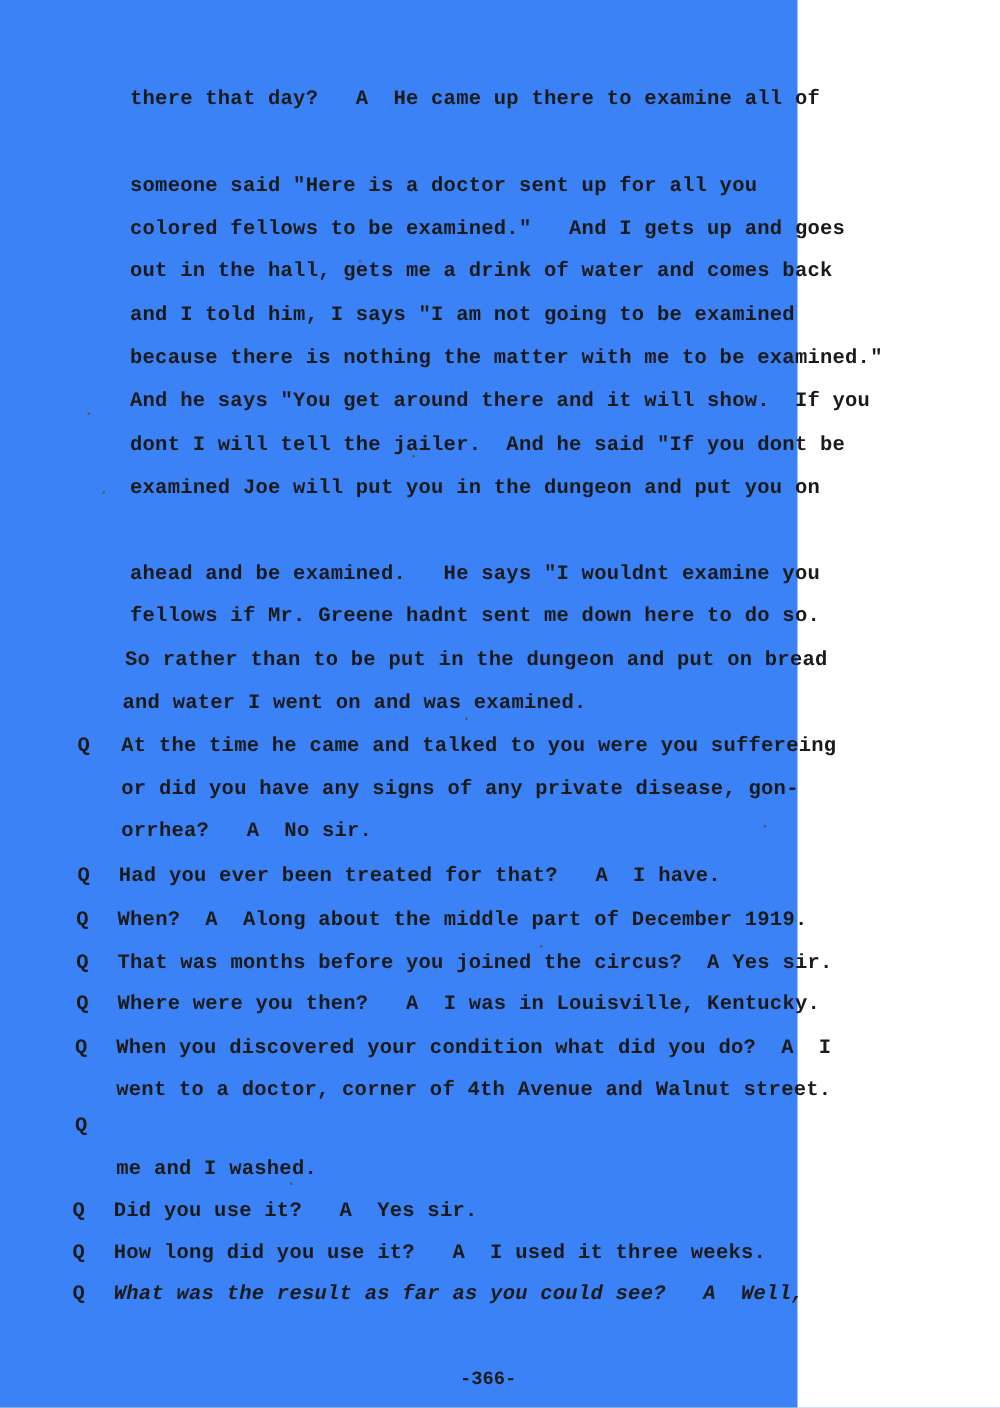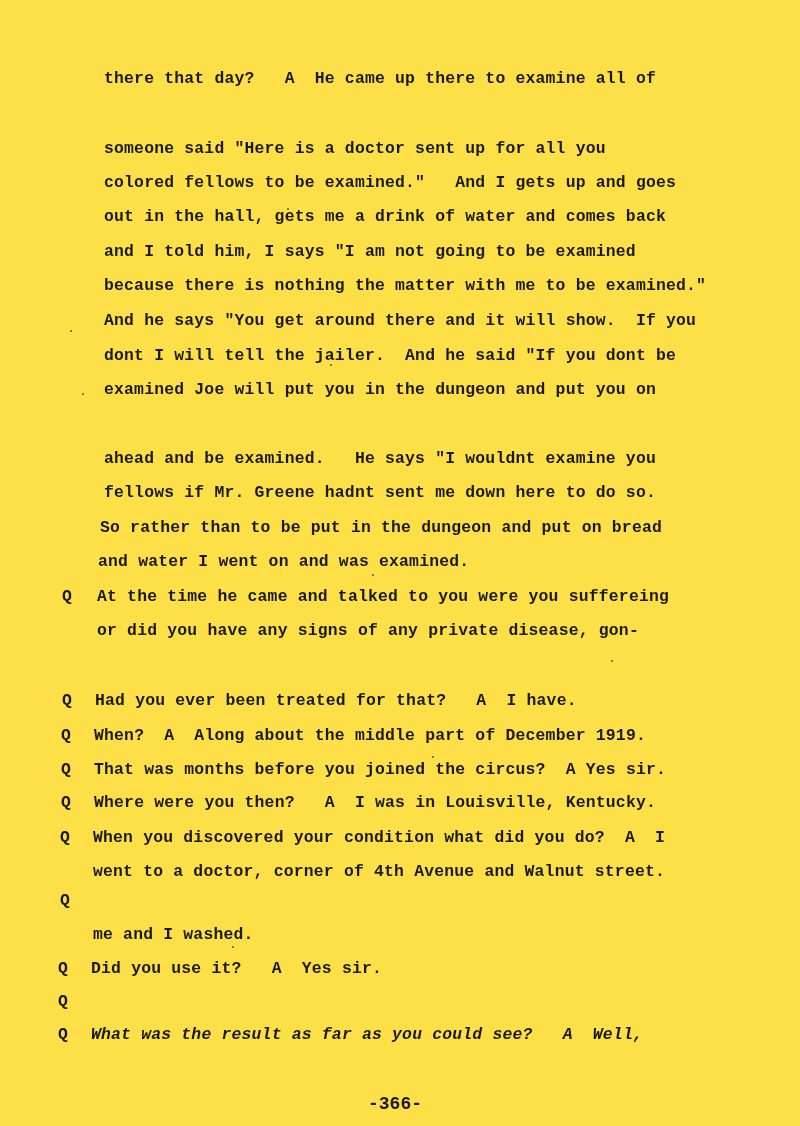--- a/index.html
+++ b/index.html
@@ -4,7 +4,7 @@
 <style>
   html, body { margin: 0; padding: 0; background: #ffffff; }
   body { width: 800px; height: 1126px; position: relative; overflow: hidden; }
-  .page { position: absolute; left: 0; top: 0; width: 800px; height: 1126px; background: #fde047; text-align: center; }
+  .page { position: absolute; left: 0; top: 0; width: 638px; height: 1126px; background: #3b82f6; text-align: center; }
   .line {
     position: absolute;
     font-family: "Liberation Mono", "DejaVu Sans Mono", monospace;

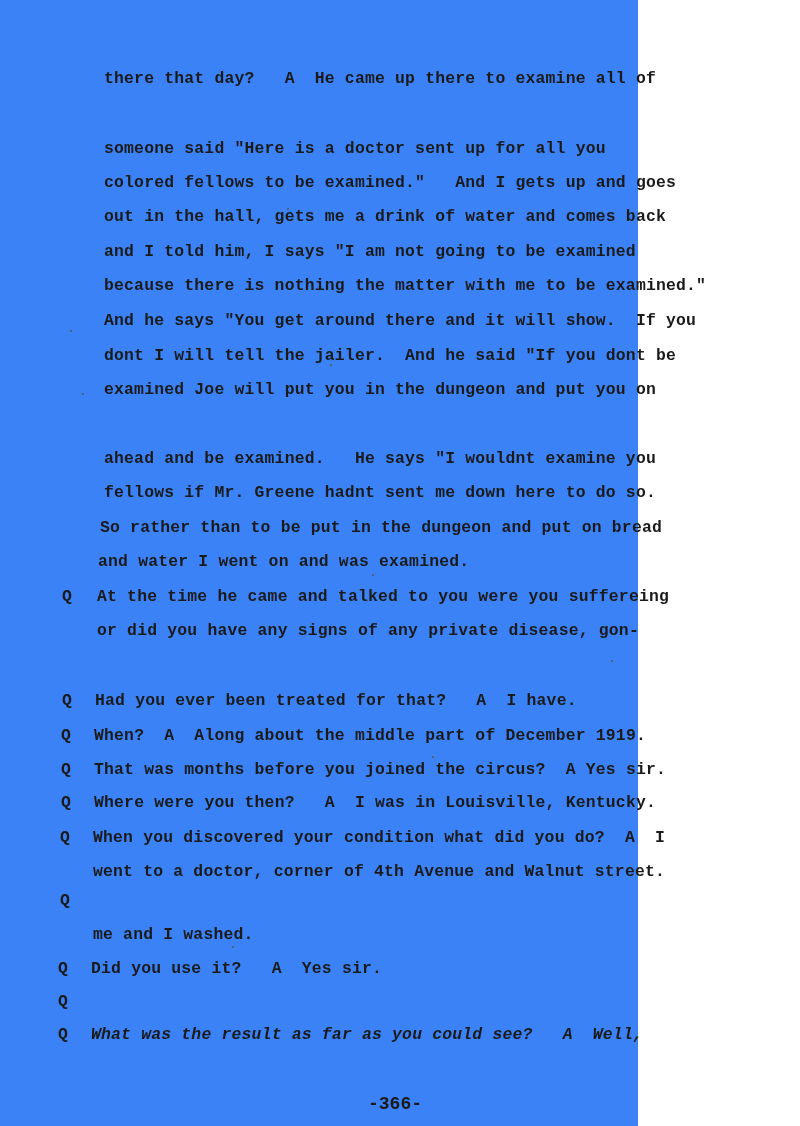--- a/index.html
+++ b/index.html
@@ -55,6 +55,7 @@
   <div class="q" style="left:62px; top:587px;">Q</div>
   <div class="line" style="left:97px; top:587px;">At the time he came and talked to you were you suffereing</div>
   <div class="line" style="left:97px; top:621px;">or did you have any signs of any private disease, gon-</div>
+  <div class="line" style="left:97px; top:655px;">orrhea?   A  No sir.</div>
 
   <div class="q" style="left:62px; top:691px;">Q</div>
   <div class="line" style="left:95px; top:691px;">Had you ever been treated for that?   A  I have.</div>

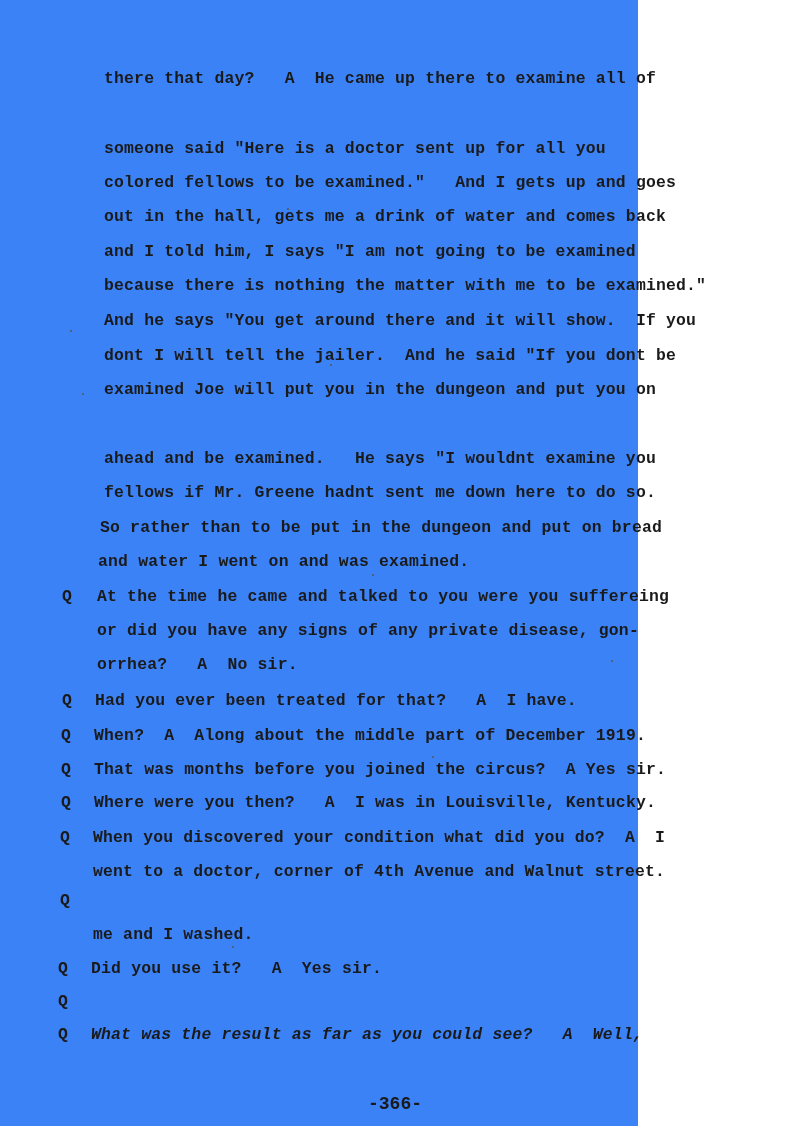--- a/index.html
+++ b/index.html
@@ -80,6 +80,7 @@
   <div class="line" style="left:91px; top:959px;">Did you use it?   A  Yes sir.</div>
 
   <div class="q" style="left:58px; top:992px;">Q</div>
+  <div class="line" style="left:91px; top:992px;">How long did you use it?   A  I used it three weeks.</div>
 
   <div class="q" style="left:58px; top:1025px;">Q</div>
   <div class="line" style="left:91px; top:1025px;font-style:italic;">What was the result as far as you could see?   A  Well,</div>

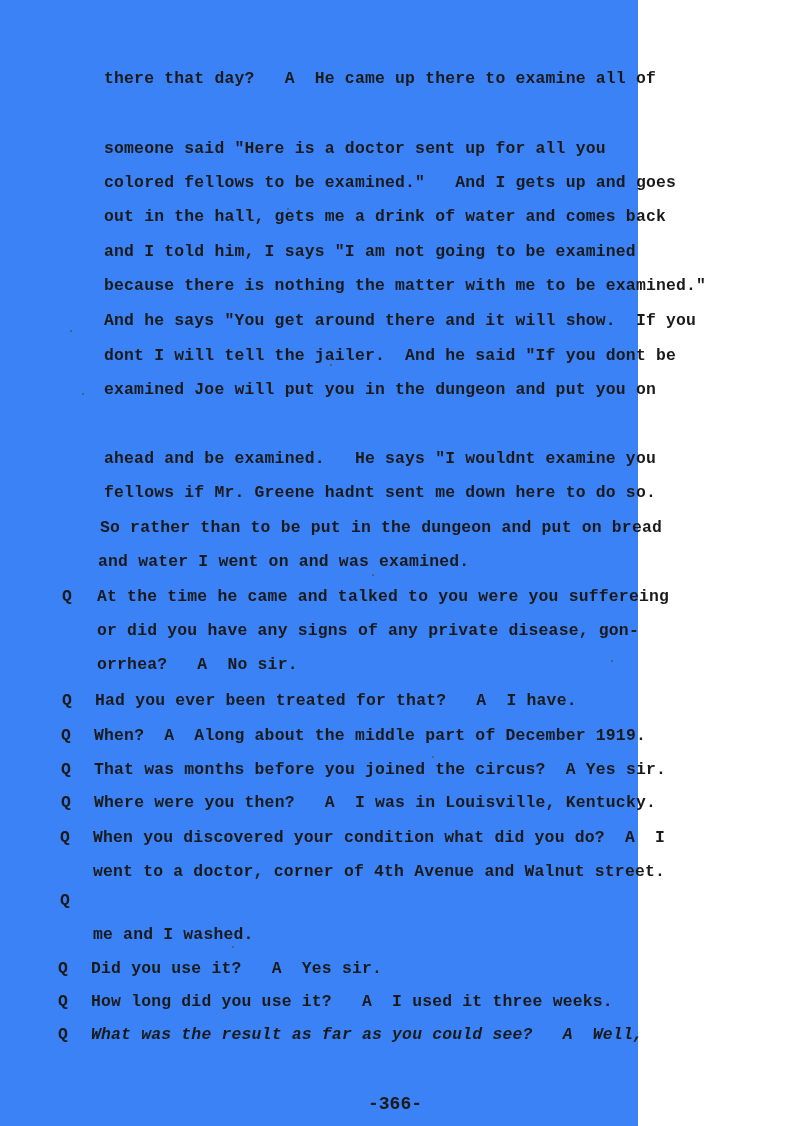--- a/index.html
+++ b/index.html
@@ -27,7 +27,7 @@
   .pagenum {
     position: absolute;
     font-family: "Liberation Mono", "DejaVu Sans Mono", monospace;
-    font-size: 18px;
+    font-size: 15px;
     font-weight: bold;
     color: #1a1a1a;
     line-height: 20px;

